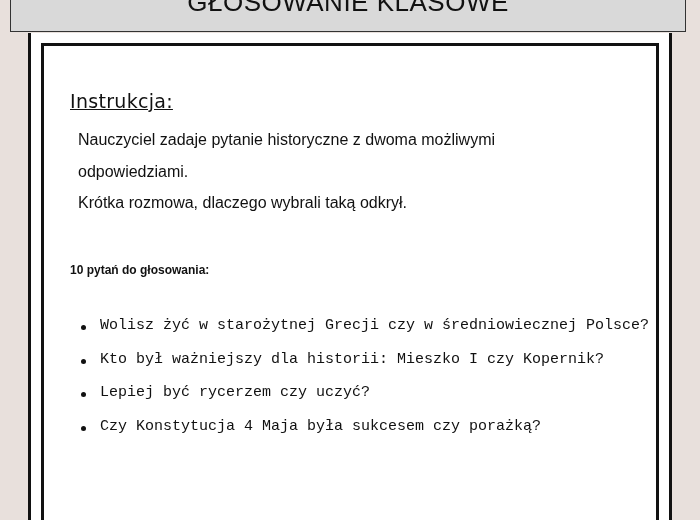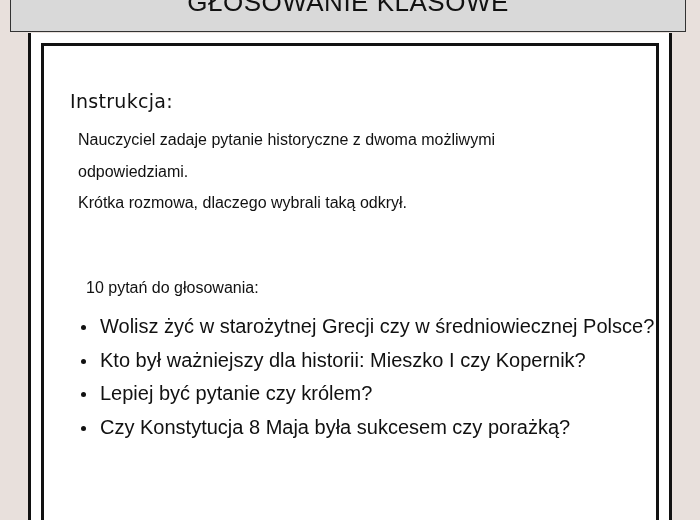--- a/index.html
+++ b/index.html
@@ -31,7 +31,7 @@
     .heading {
       position: absolute; left: 70px; top: 90px;
       font-family: "DejaVu Sans", sans-serif; font-size: 19px; font-weight: normal;
-      letter-spacing: 0.3px; margin: 0;
+      letter-spacing: 0.3px; margin: 0; text-decoration: underline;
     }
     .instr {
       position: absolute; left: 70px; top: 120px; width: 500px;

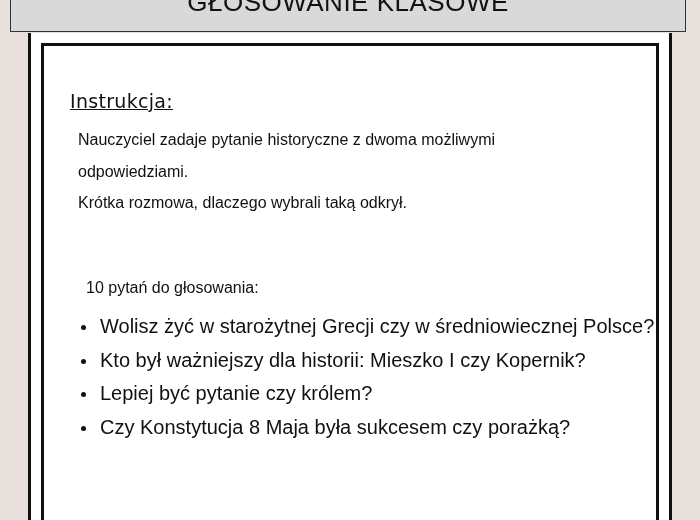--- a/index.html
+++ b/index.html
@@ -40,7 +40,7 @@
     .instr p { margin: 8px; }
     .q-heading {
       position: absolute; left: 70px; top: 263px;
-      font-size: 16px; font-weight: normal; margin: 16px;
+      font-size: 12px; font-weight: bold; margin: 0;
     }
     .questions {
       position: absolute; left: 70px; top: 314px; margin: 0; padding: 0; list-style: none;

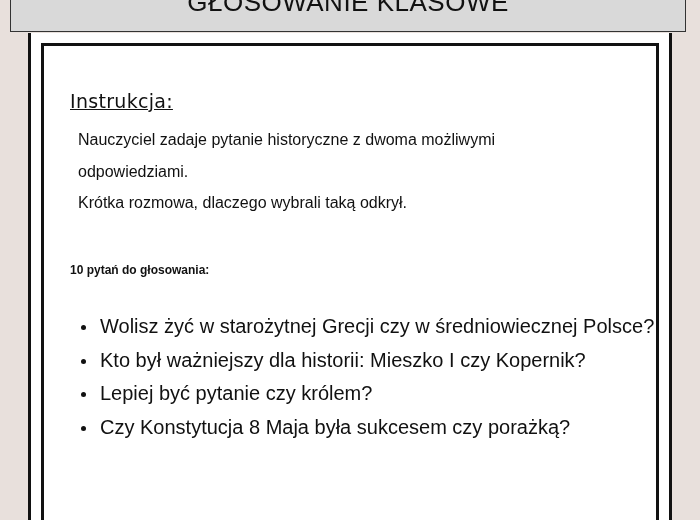--- a/index.html
+++ b/index.html
@@ -44,7 +44,8 @@
     }
     .questions {
       position: absolute; left: 70px; top: 314px; margin: 0; padding: 0; list-style: none;
-      font-size: 20px;
+      font-size: 15px;
+      font-family: Liberation Mono, monospace;
     }
     .questions li {
       position: relative; padding-left: 30px; height: 33.5px; line-height: 24px;

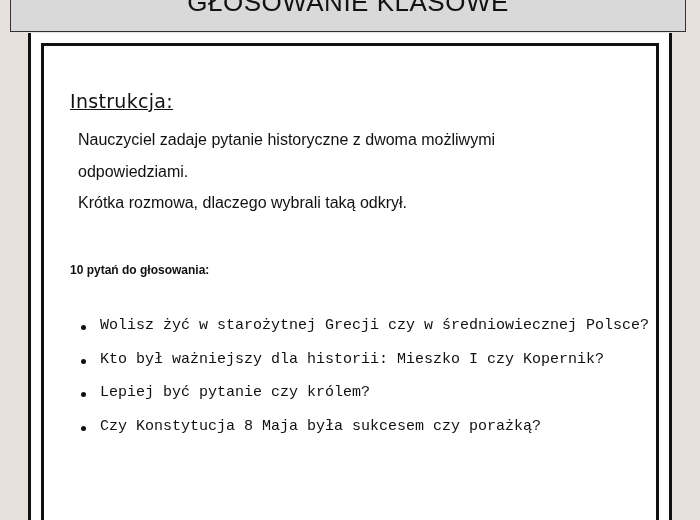--- a/index.html
+++ b/index.html
@@ -78,7 +78,7 @@
 <ul class="questions">
   <li>Wolisz żyć w starożytnej Grecji czy w średniowiecznej Polsce?</li>
   <li>Kto był ważniejszy dla historii: Mieszko I czy Kopernik?</li>
-  <li>Lepiej być pytanie czy królem?</li>
+  <li>Lepiej być rycerzem czy uczyć?</li>
   <li>Czy Konstytucja 8 Maja była sukcesem czy porażką?</li>
 </ul>
 

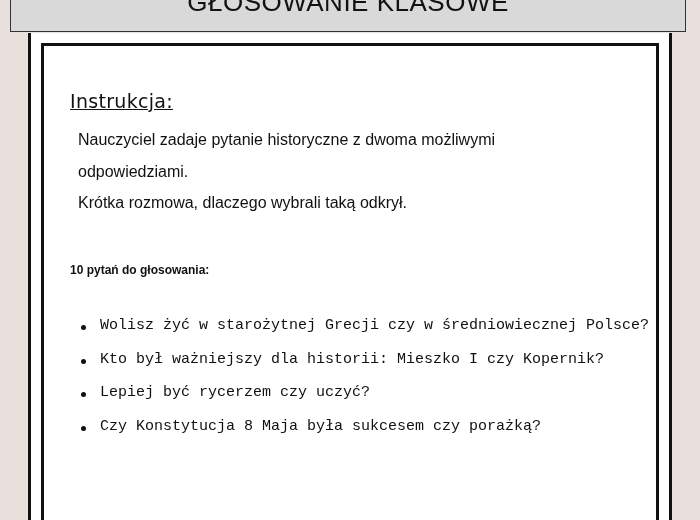--- a/index.html
+++ b/index.html
@@ -79,7 +79,7 @@
   <li>Wolisz żyć w starożytnej Grecji czy w średniowiecznej Polsce?</li>
   <li>Kto był ważniejszy dla historii: Mieszko I czy Kopernik?</li>
   <li>Lepiej być rycerzem czy uczyć?</li>
-  <li>Czy Konstytucja 8 Maja była sukcesem czy porażką?</li>
+  <li>Czy Konstytucja 4 Maja była sukcesem czy porażką?</li>
 </ul>
 
 </body></html>

